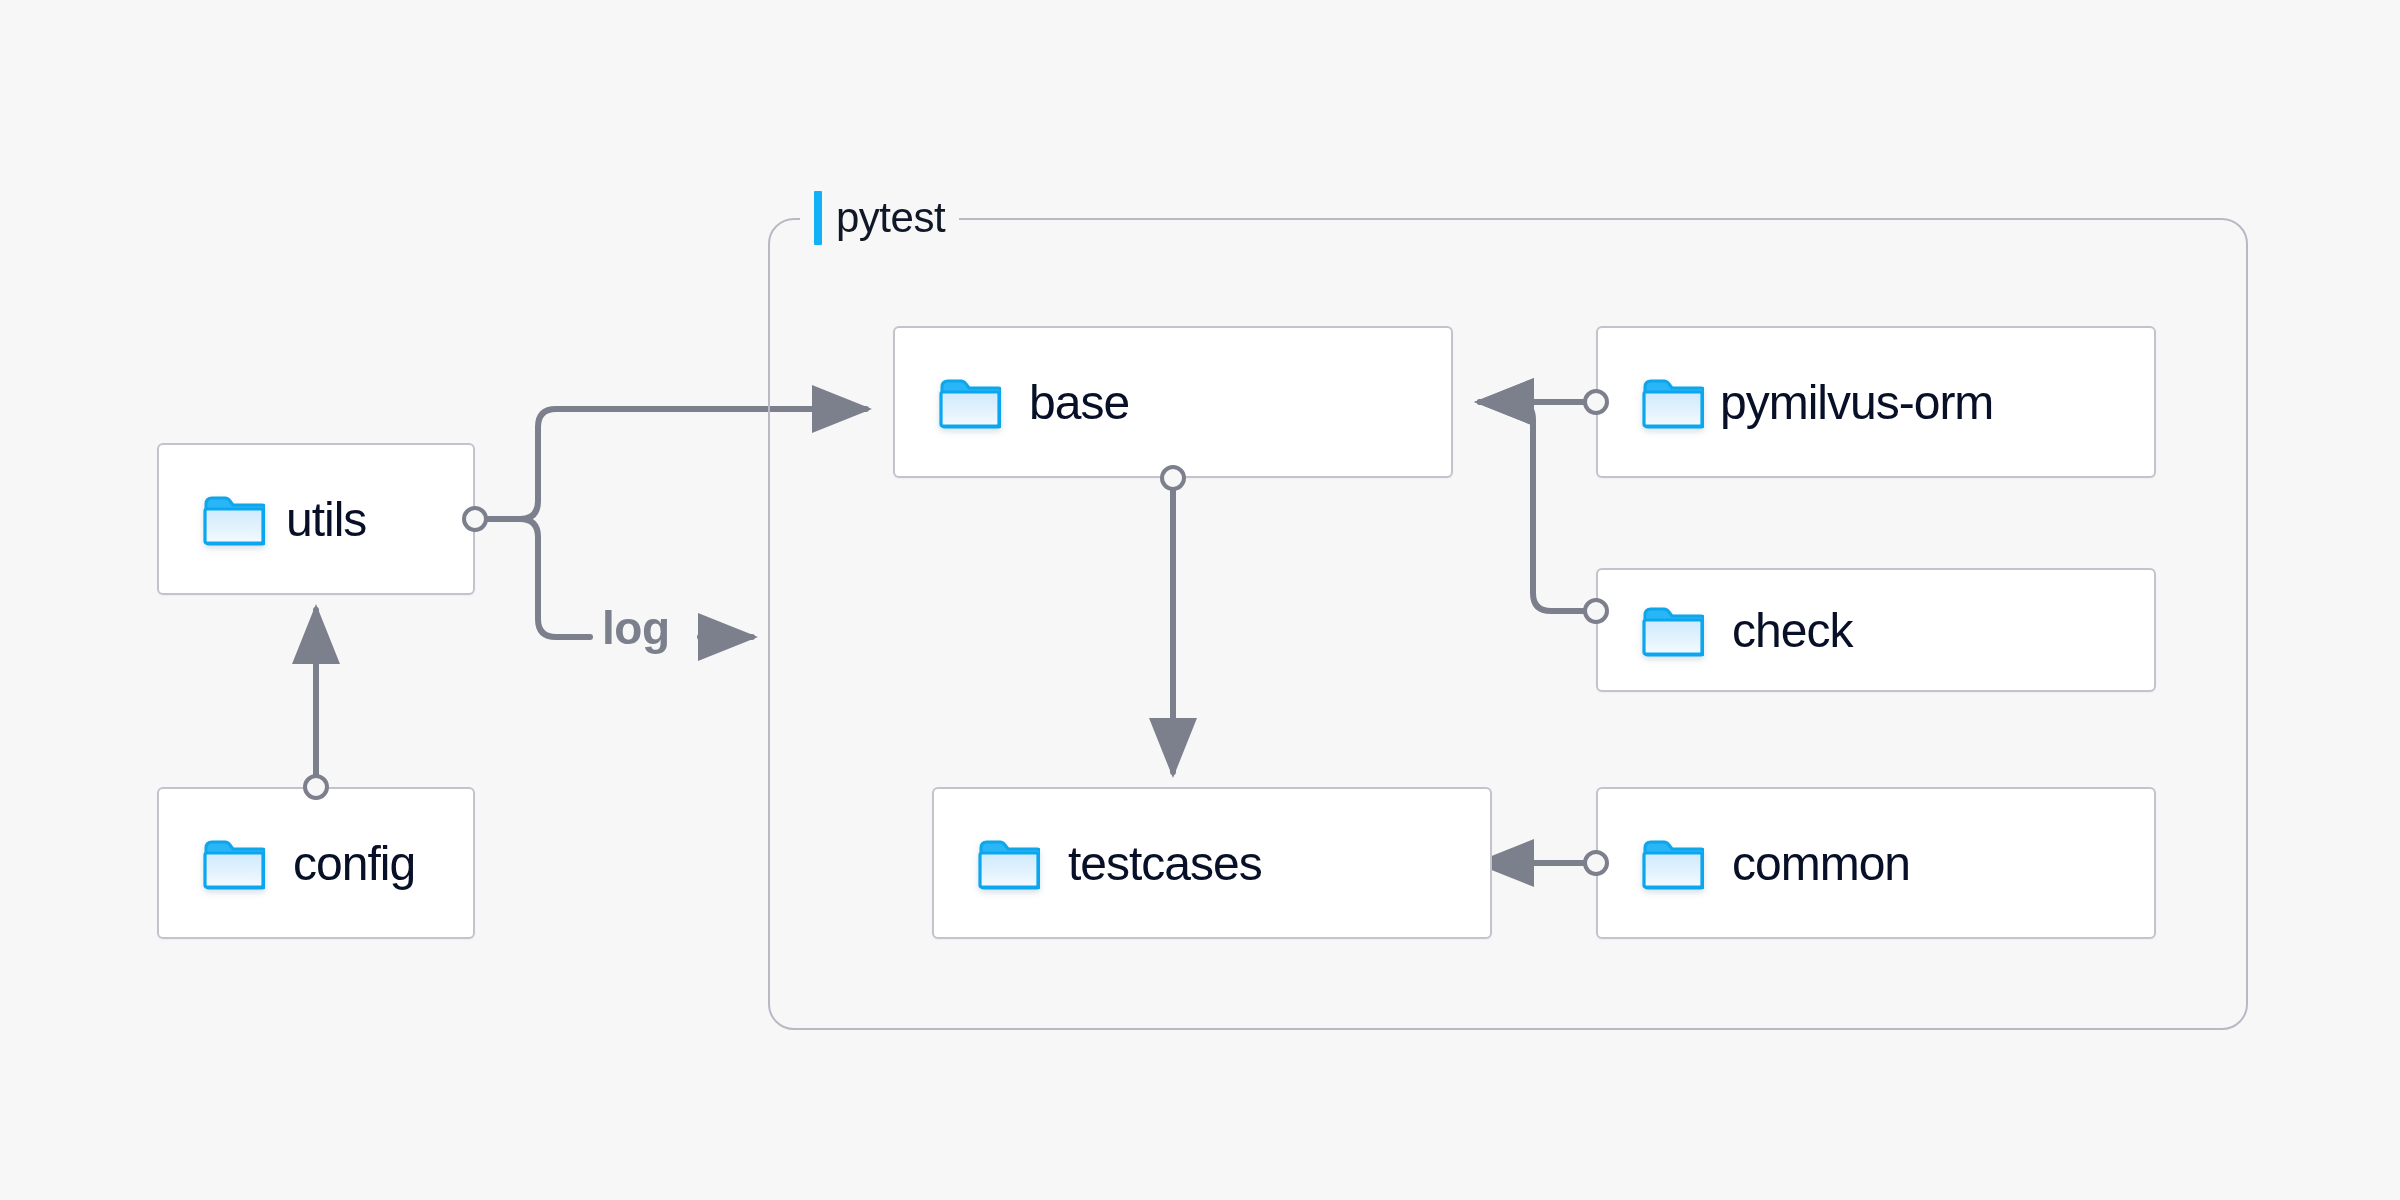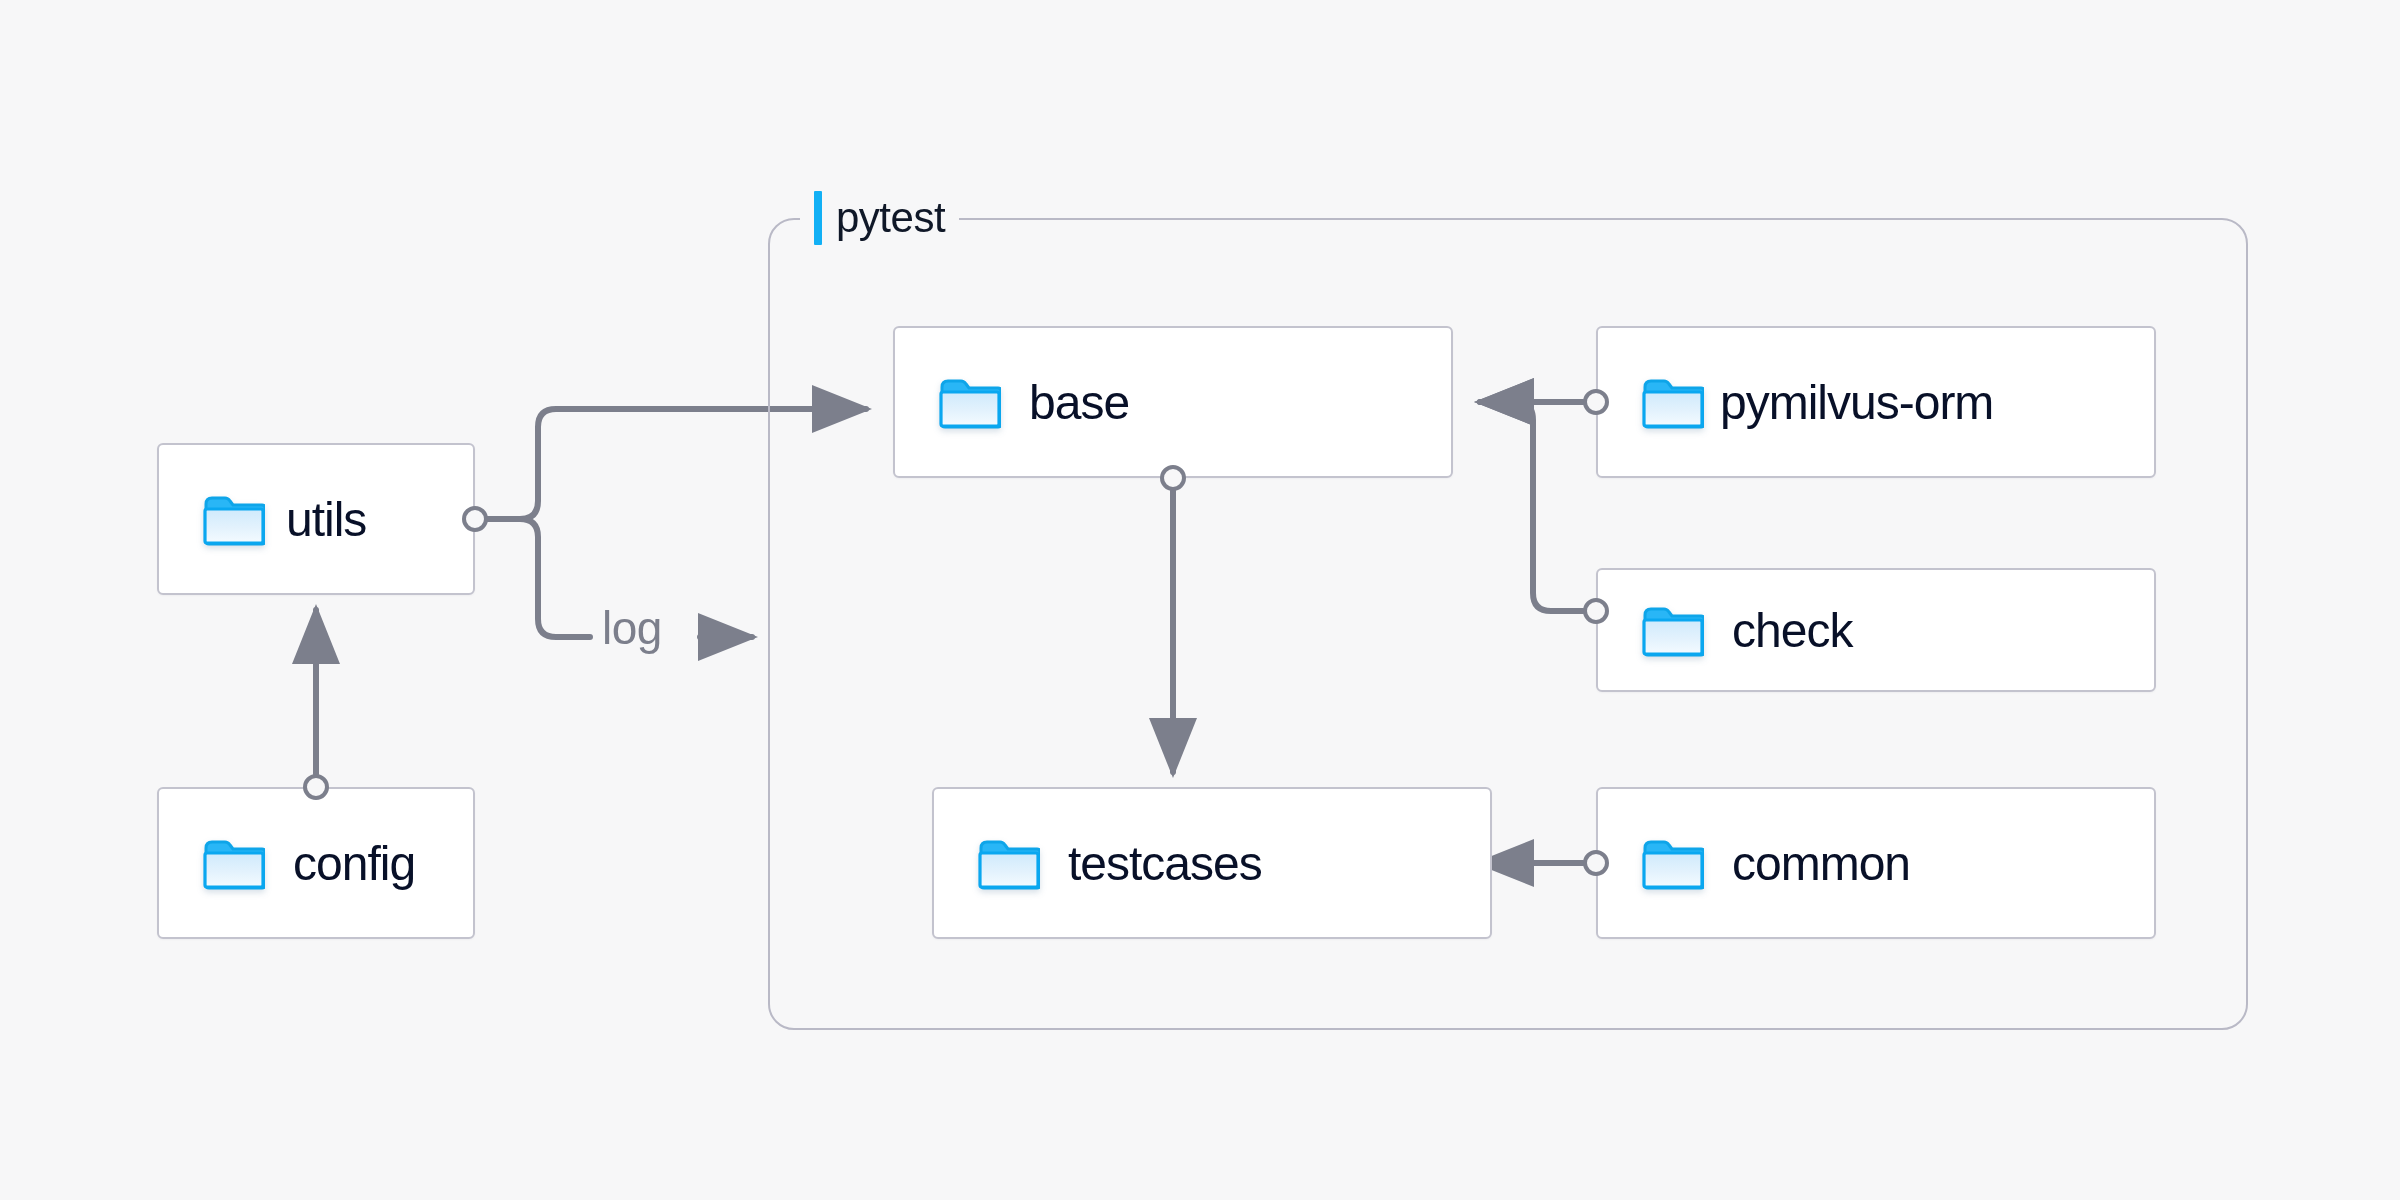--- a/index.html
+++ b/index.html
@@ -216,7 +216,7 @@
   </div>
   <div class="port" style="left:1583px; top:850px;"></div>
 
-  <div class="edge-label" style="left:594px; top:601px;">log</div>
+  <div class="edge-label" style="left:594px; top:601px;font-weight:bold;">log</div>
 
 </div>
 

